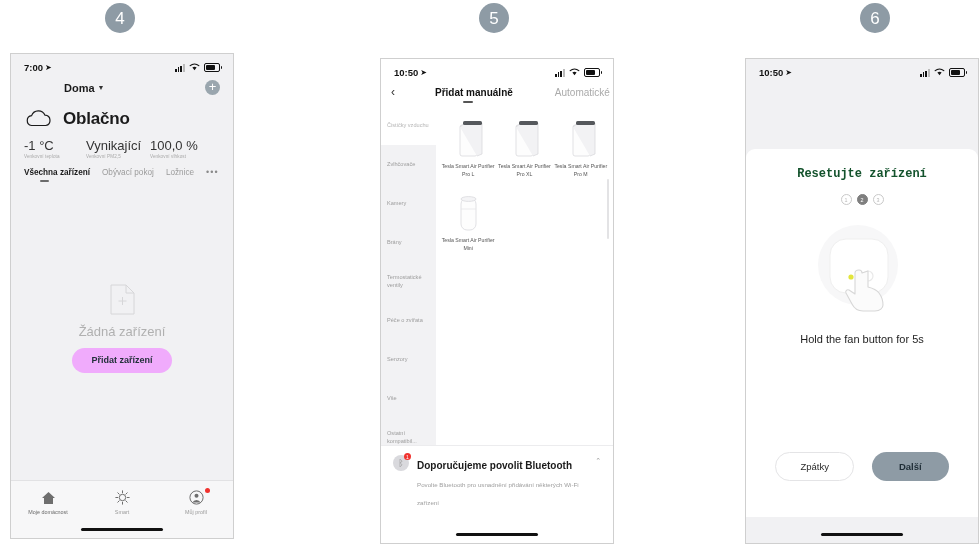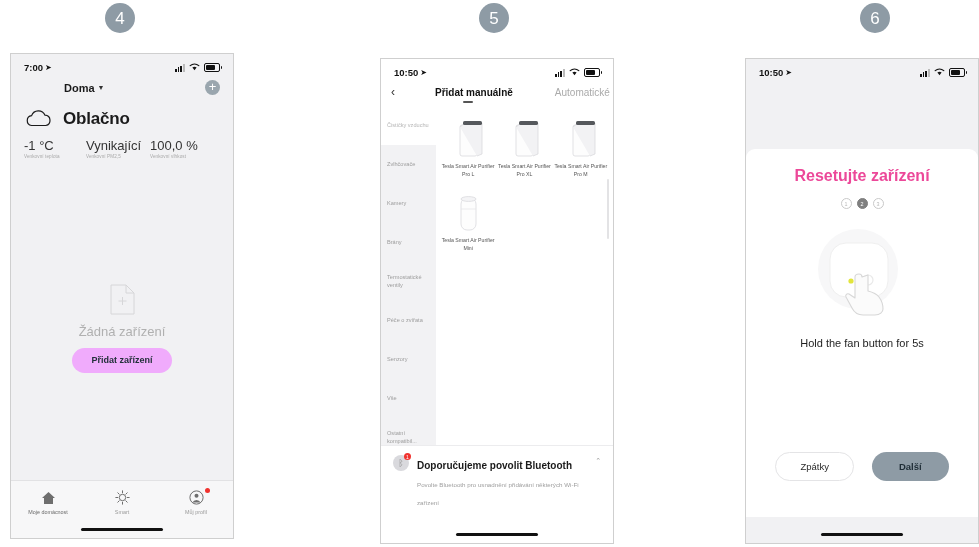--- a/index.html
+++ b/index.html
@@ -227,6 +227,12 @@
       </div>
     </div>
 
+    <div class="rooms">
+      <div class="room active">Všechna zařízení</div>
+      <div class="room">Obývací pokoj</div>
+      <div class="room">Ložnice</div>
+      <div class="room-more">•••</div>
+    </div>
 
     <div class="empty-zone">
       <span class="doc-ico">

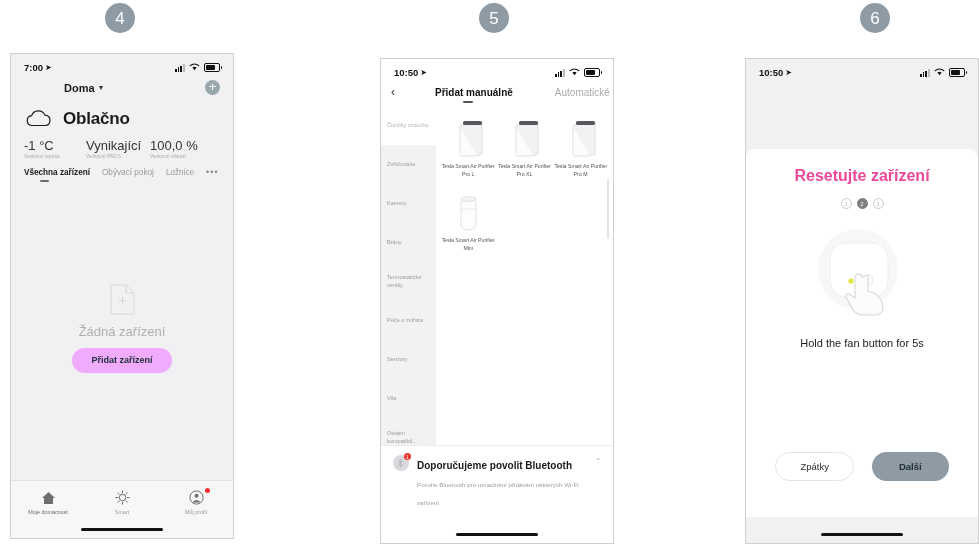--- a/index.html
+++ b/index.html
@@ -139,7 +139,7 @@
     border-top-left-radius:9px;border-top-right-radius:9px;
     display:flex;flex-direction:column;align-items:center;padding-top:18px;box-sizing:border-box;
   }
-  .p6-title{font-size:16px;font-weight:700;color:#ec4899;}
+  .p6-title{font-size:12px;font-weight:700;color:#14532d;font-family:Liberation Mono, monospace;}
   .steps{display:flex;gap:5px;margin-top:13px;}
   .step{
     width:9px;height:9px;border-radius:50%;border:0.7px solid #c9c9c9;color:#b9b9b9;

